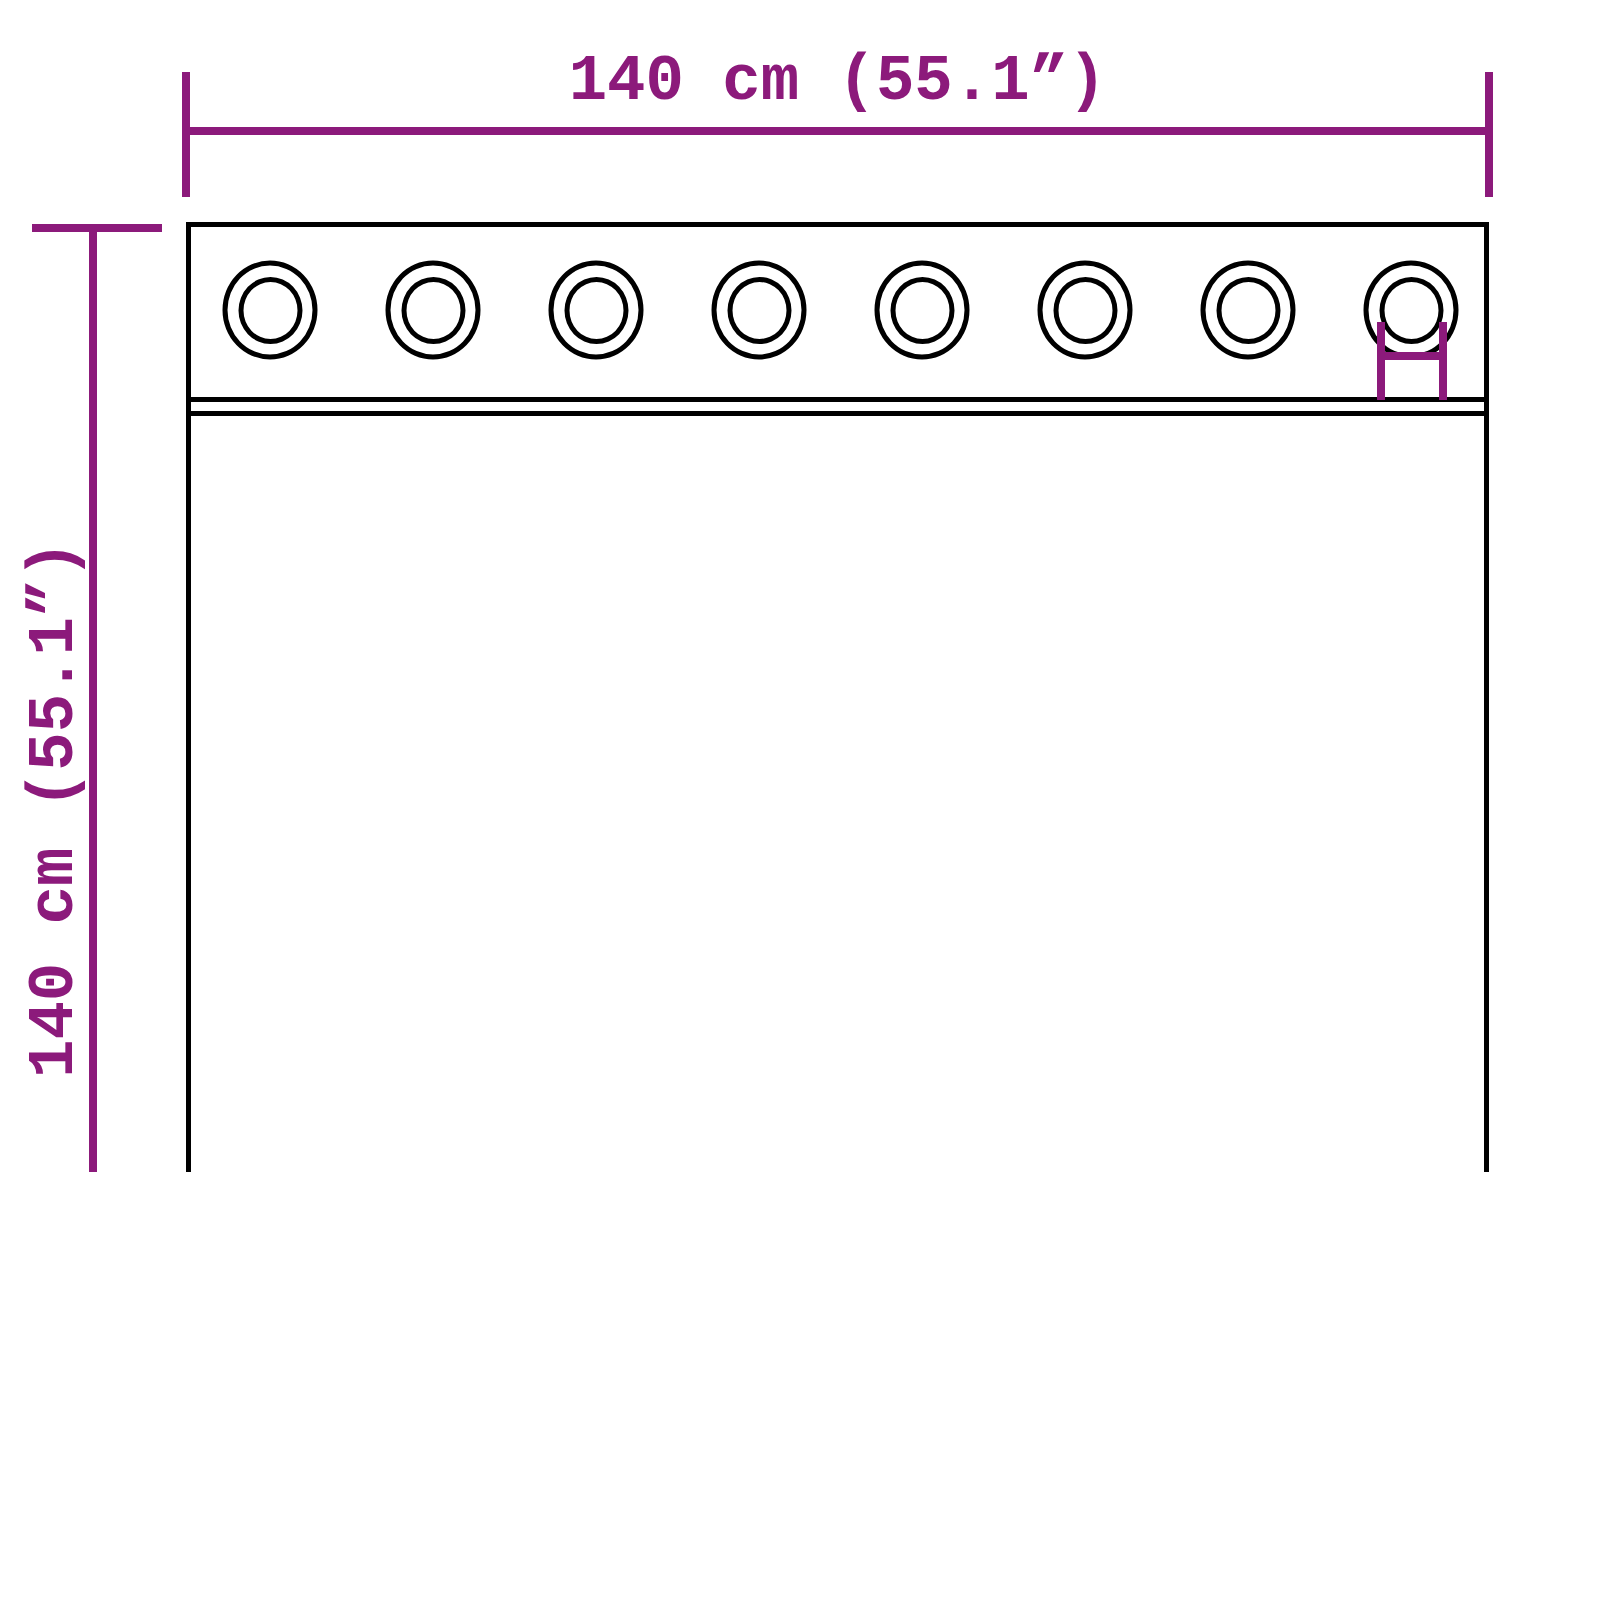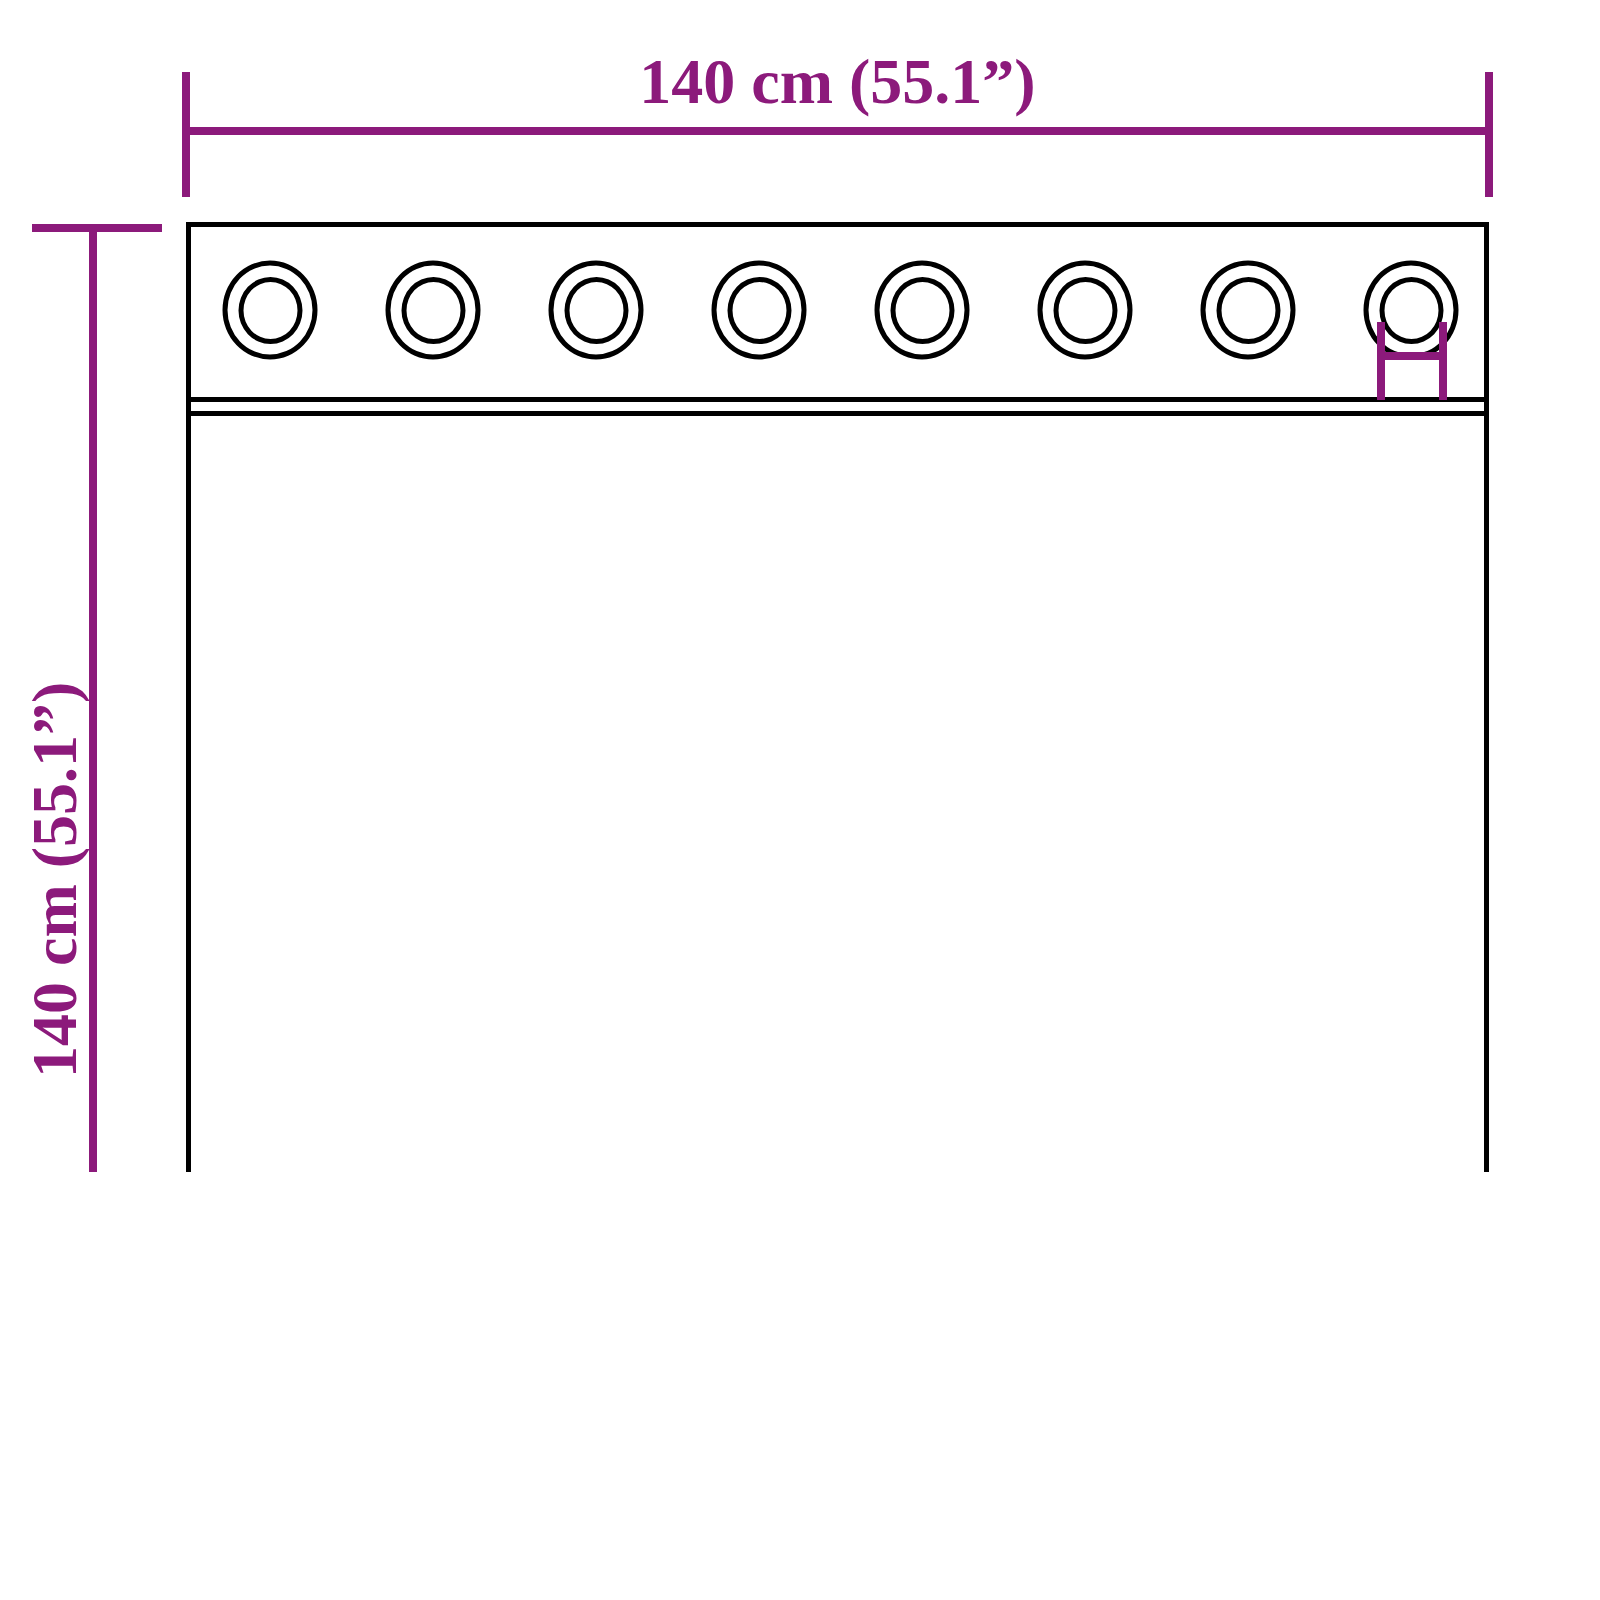--- a/index.html
+++ b/index.html
@@ -6,7 +6,7 @@
   .canvas {
     position:relative; width:1600px; height:1172px; overflow:hidden;
     background:#ffffff;
-    font-family:Liberation Serif, serif;
+    font-family:Liberation Mono, monospace;
   }
   
   .panel {

